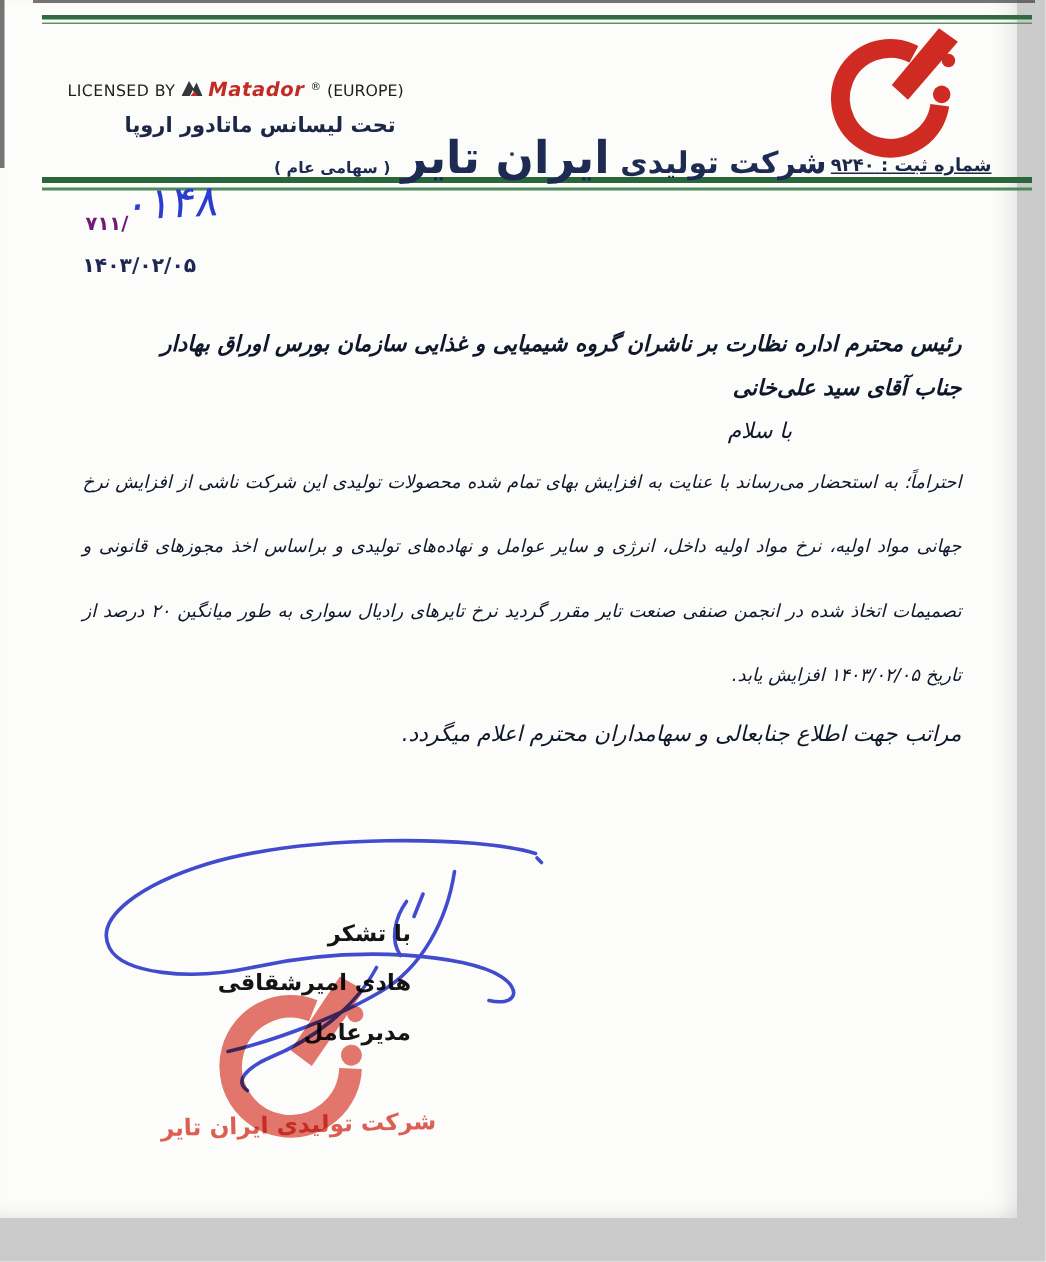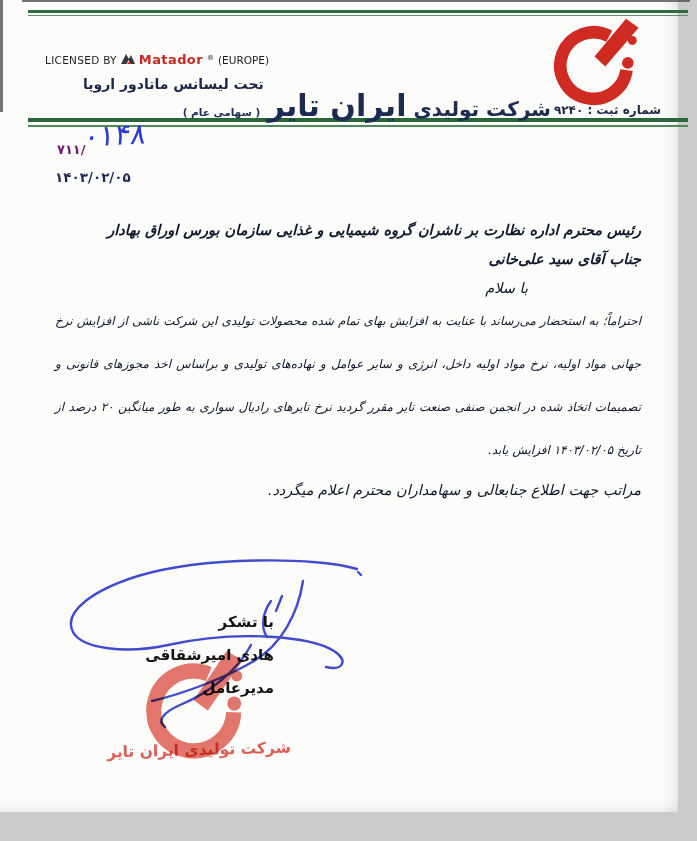--- a/index.html
+++ b/index.html
@@ -40,7 +40,7 @@
   .licensed-label { font-size: 10.5px; color: #1d1d1d; letter-spacing: .3px; }
   .matador-mark { position: relative; top: 1px; }
   .matador-word {
-    font-size: 13px; font-weight: bold; 
+    font-size: 13px; font-weight: bold; font-style: italic;
     color: #c42a24; letter-spacing: .4px;
   }
   .reg-mark { font-size: 7px; color: #1d1d1d; vertical-align: super; position: relative; top: -4px; }

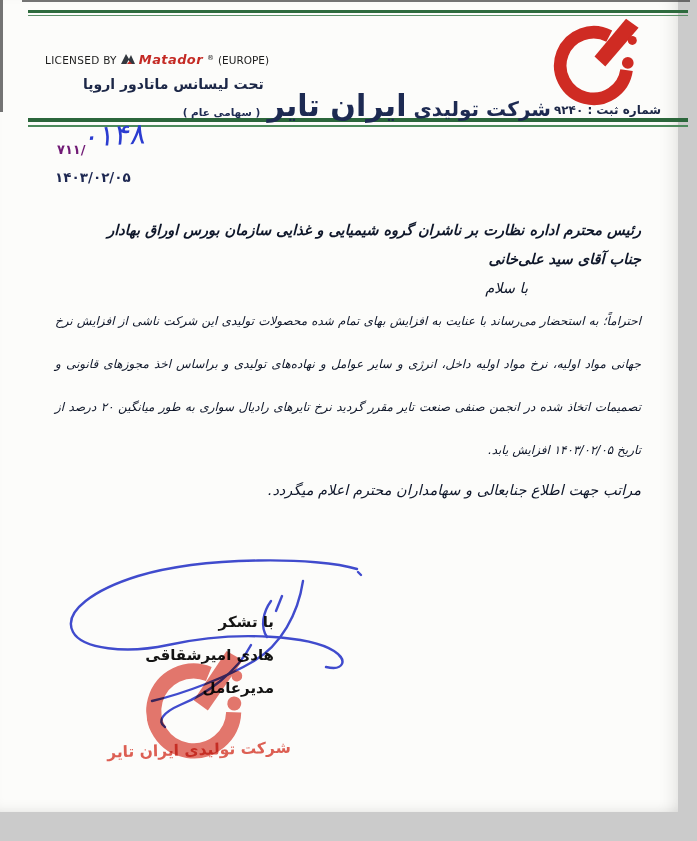--- a/index.html
+++ b/index.html
@@ -64,6 +64,7 @@
     position: absolute; right: 36px; top: 103px;
     font-size: 12px; font-weight: bold; color: #1c2747;
     direction: rtl;
+    text-decoration: underline;
   }
   .iran-tire-logo { position: absolute; right: 52px; top: 17px; }
 

